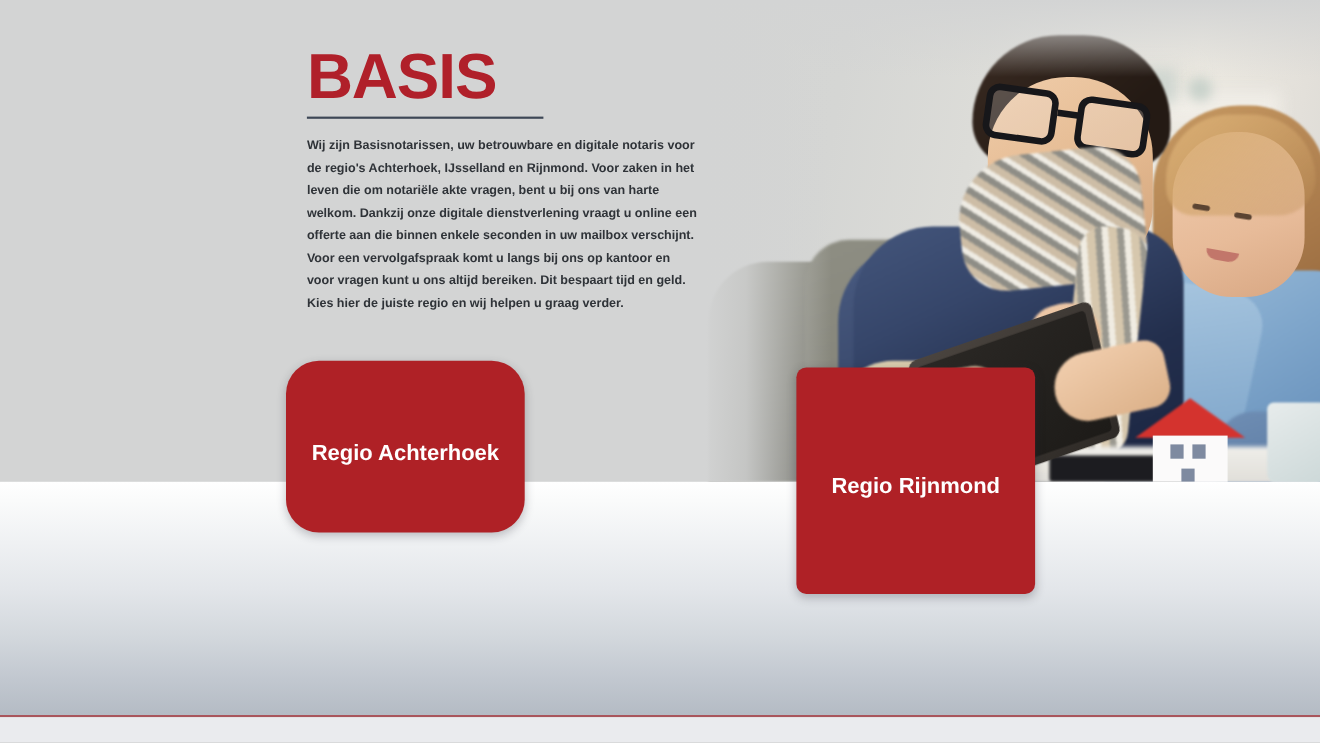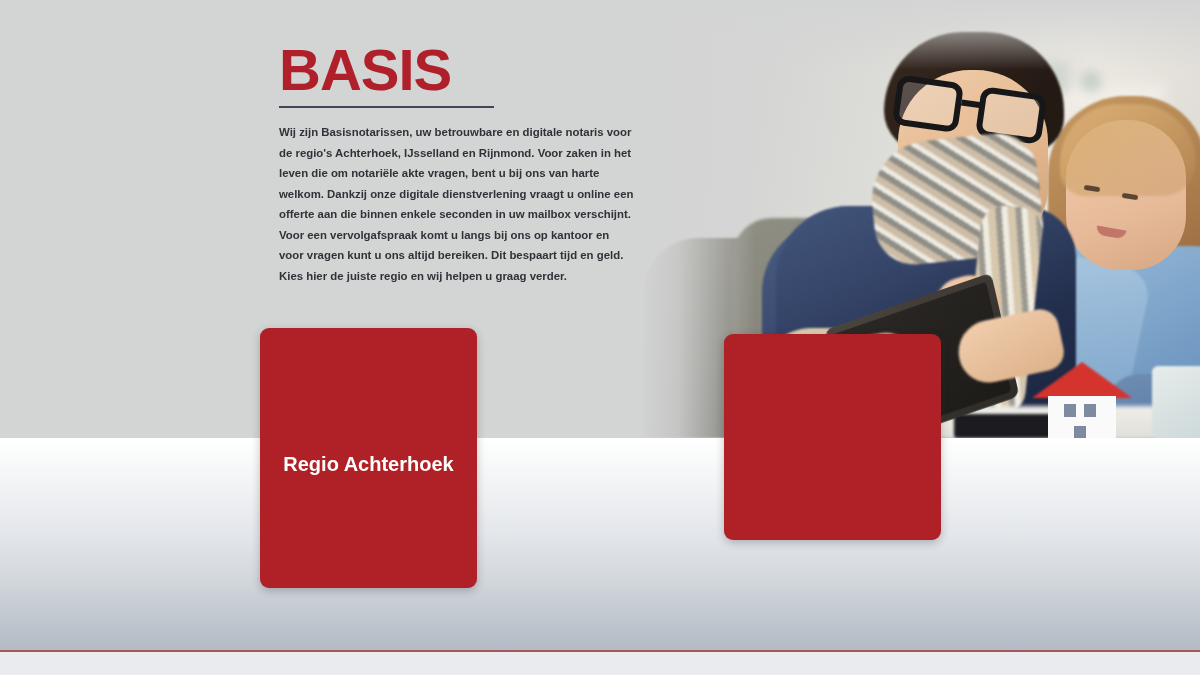--- a/index.html
+++ b/index.html
@@ -528,7 +528,7 @@
     color: #f7f1f1;
   }
 
-  .card.c0 { left: 260px; top: 328px; width: 217px; height: 260px; }
+  .card.c0 { left: 260px; top: 328px; width: 217px; height: 156px; border-radius: 30px; }
   .card.c1 { left: 492px; top: 332px; width: 217px; height: 207px; }
   .card.c2 { left: 724px; top: 334px; width: 217px; height: 206px; }
 

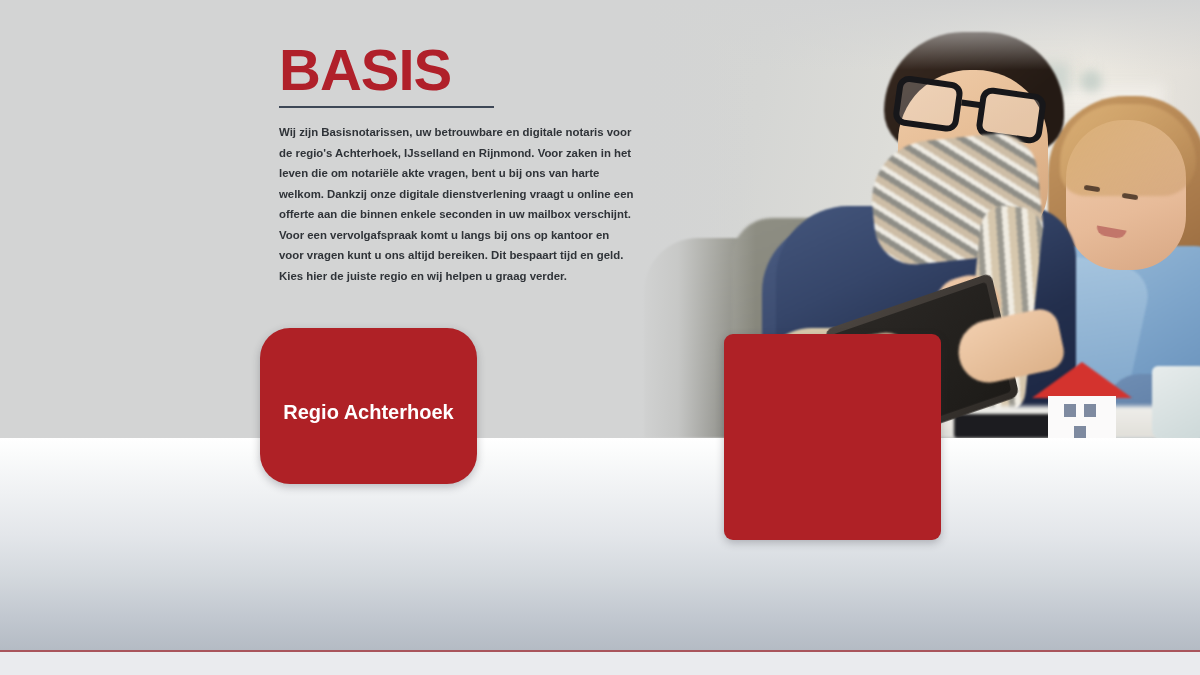--- a/index.html
+++ b/index.html
@@ -632,6 +632,7 @@
 
   <div class="card c2">
     <div class="stack">
+      <div class="card-title">Regio Rijnmond</div>
     </div>
   </div>
 

